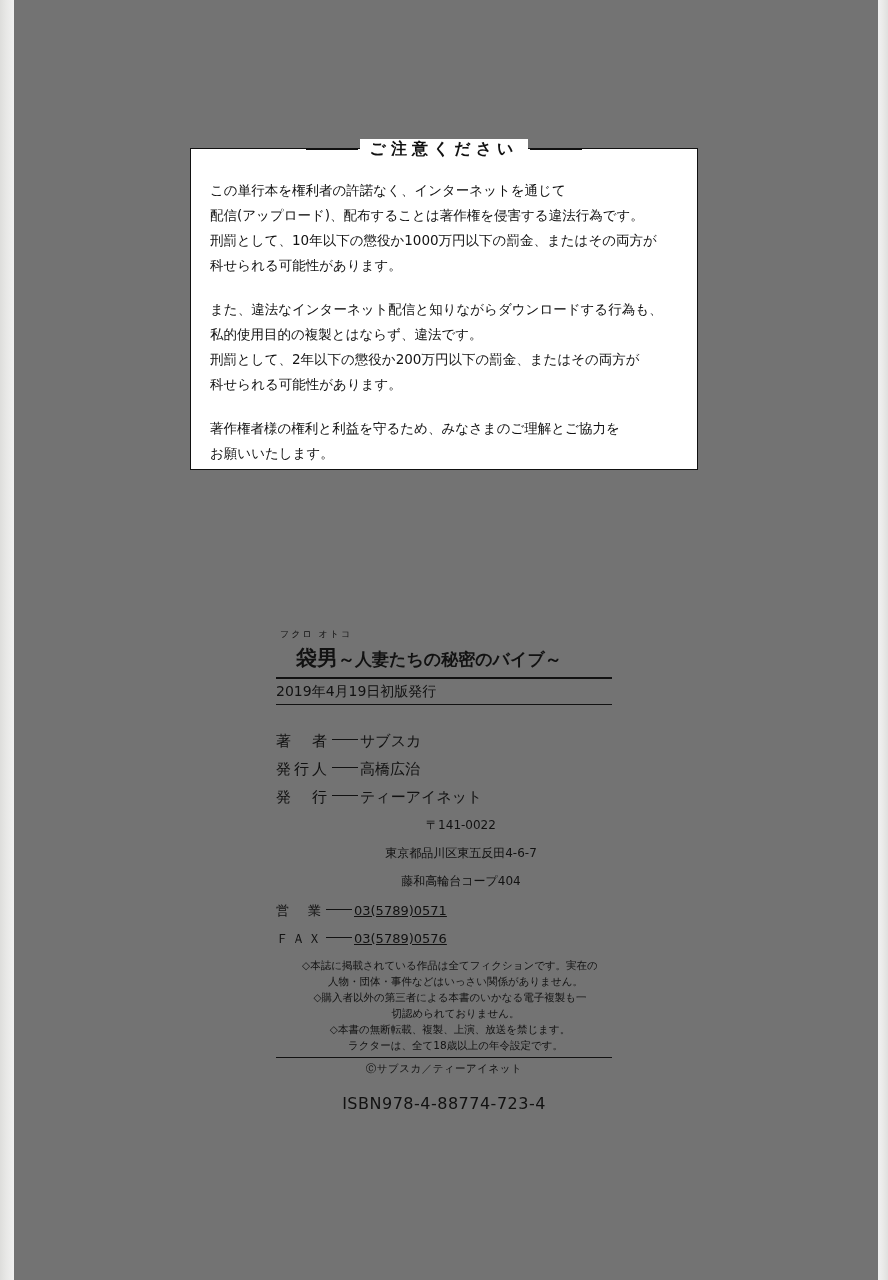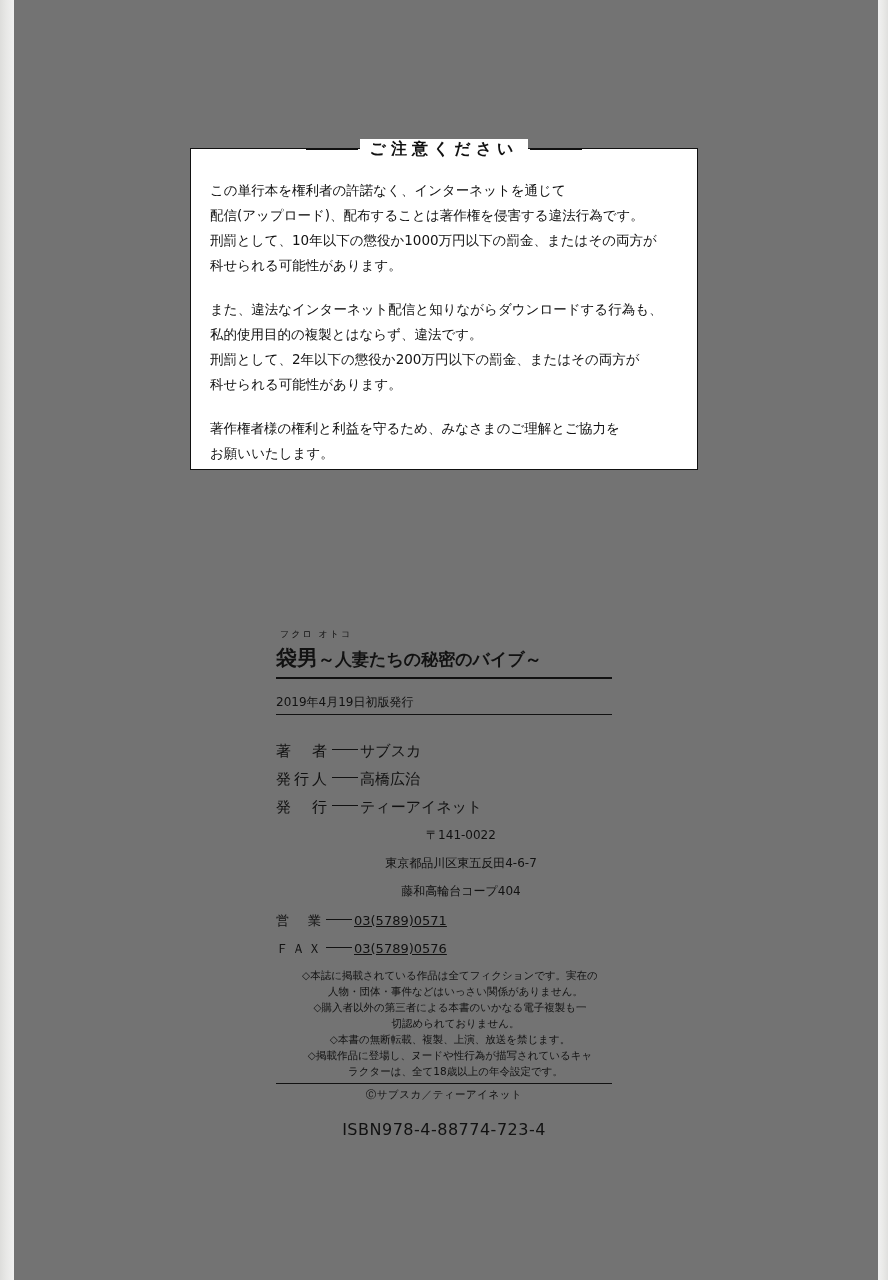--- a/index.html
+++ b/index.html
@@ -115,6 +115,7 @@
     color: #111;
     line-height: 28px;
     white-space: nowrap;
+    margin-left: 20px;
   }
   .book-title .sub {
     font-size: 17px;

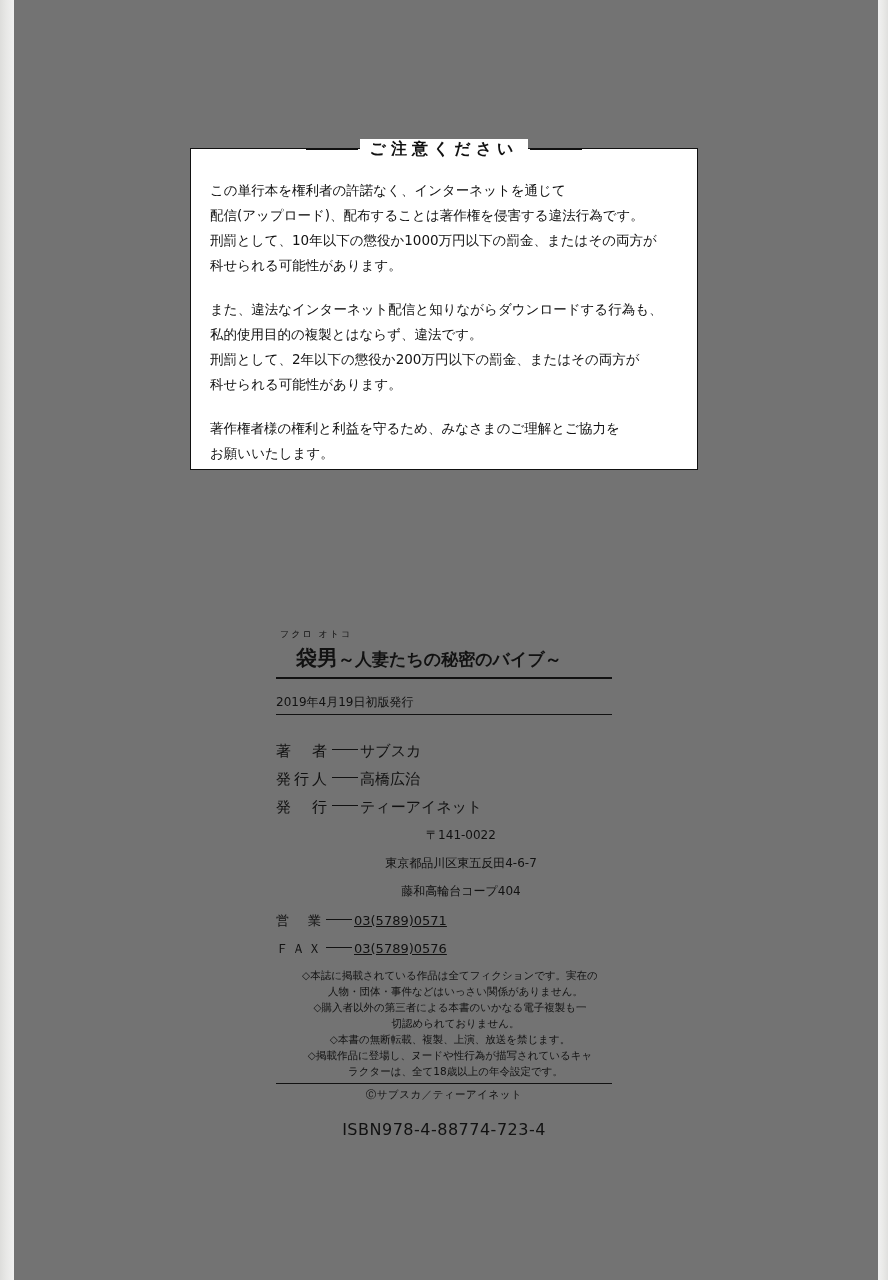--- a/index.html
+++ b/index.html
@@ -126,8 +126,8 @@
     margin-top: 4px;
   }
   .pubdate {
-    font-size: 12px;
-    margin-top: 15px;
+    font-size: 14px;
+    margin-top: 4px;
     color: #111;
   }
   .rule-thin {

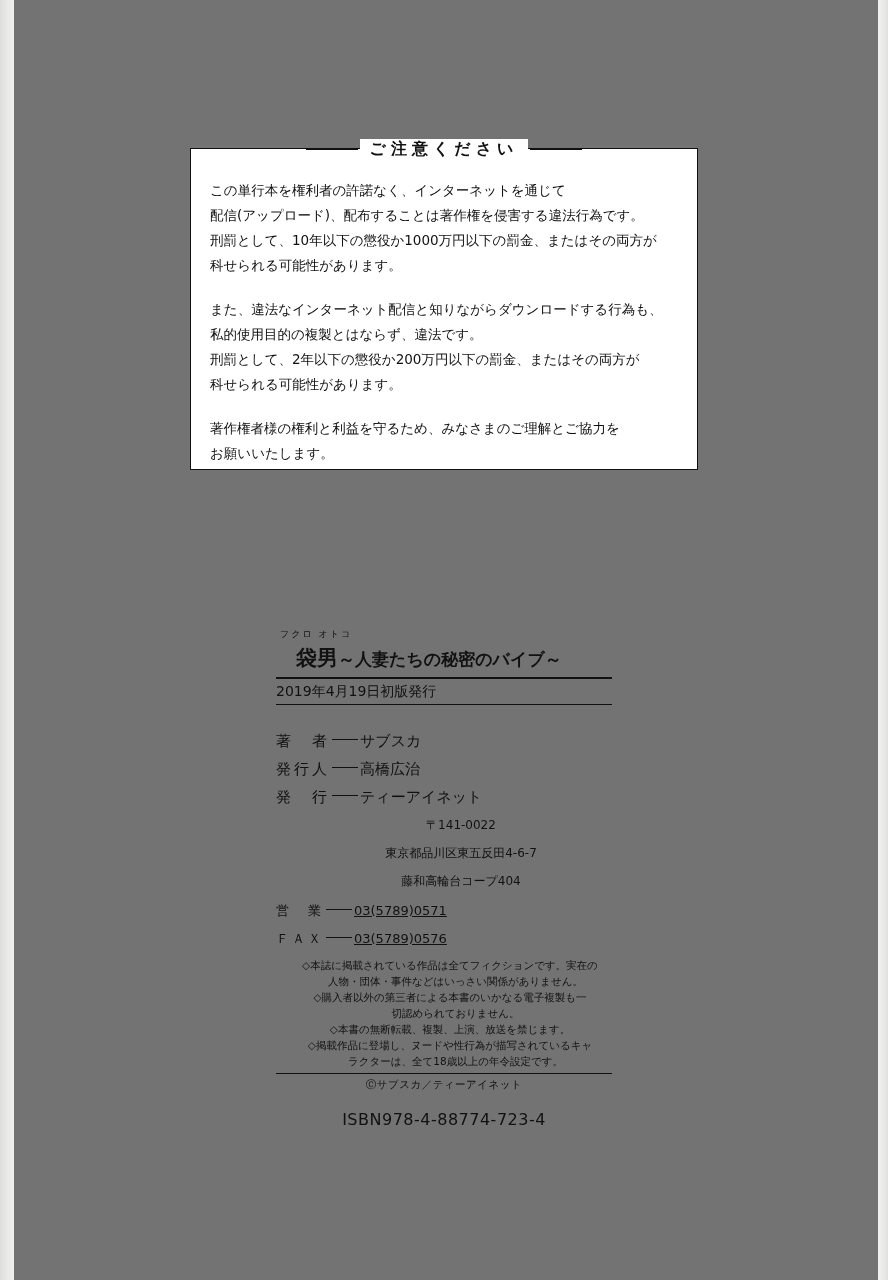--- a/index.html
+++ b/index.html
@@ -269,7 +269,6 @@
       <div>◇購入者以外の第三者による本書のいかなる電子複製も一</div>
       <div class="fp-indent">切認められておりません。</div>
       <div>◇本書の無断転載、複製、上演、放送を禁じます。</div>
-      <div>◇掲載作品に登場し、ヌードや性行為が描写されているキャ</div>
       <div class="fp-indent">ラクターは、全て18歳以上の年令設定です。</div>
     </div>
 

